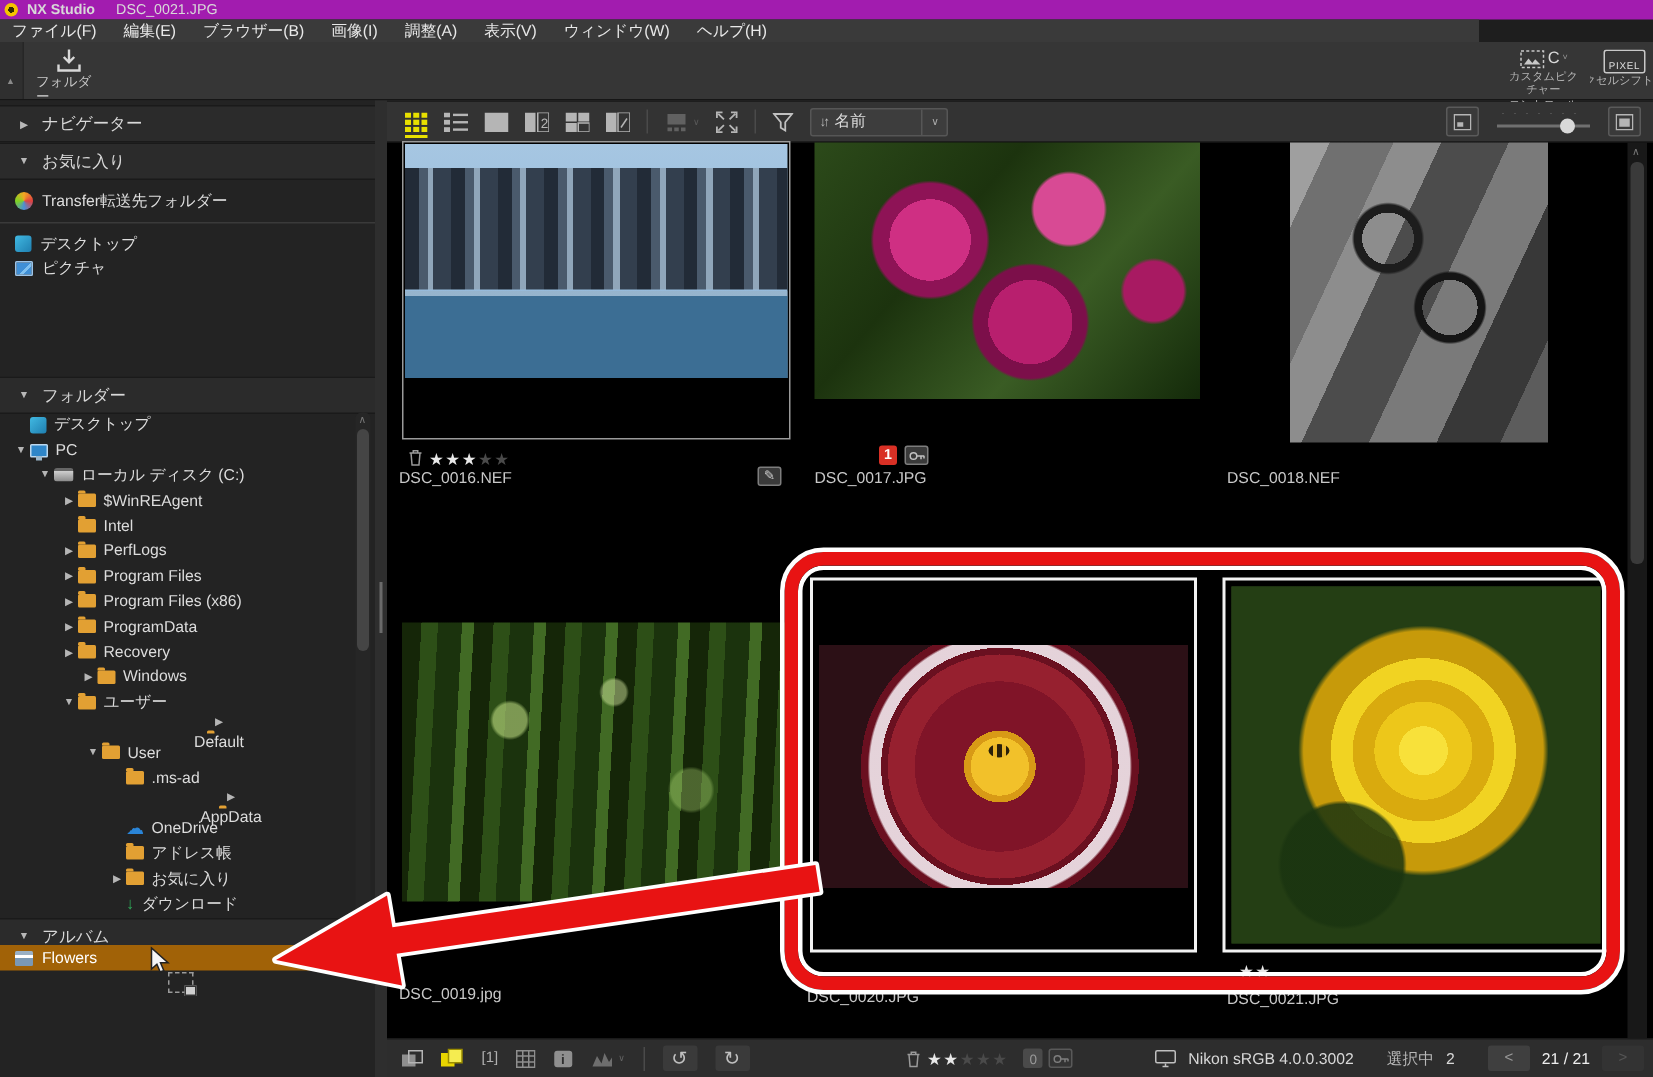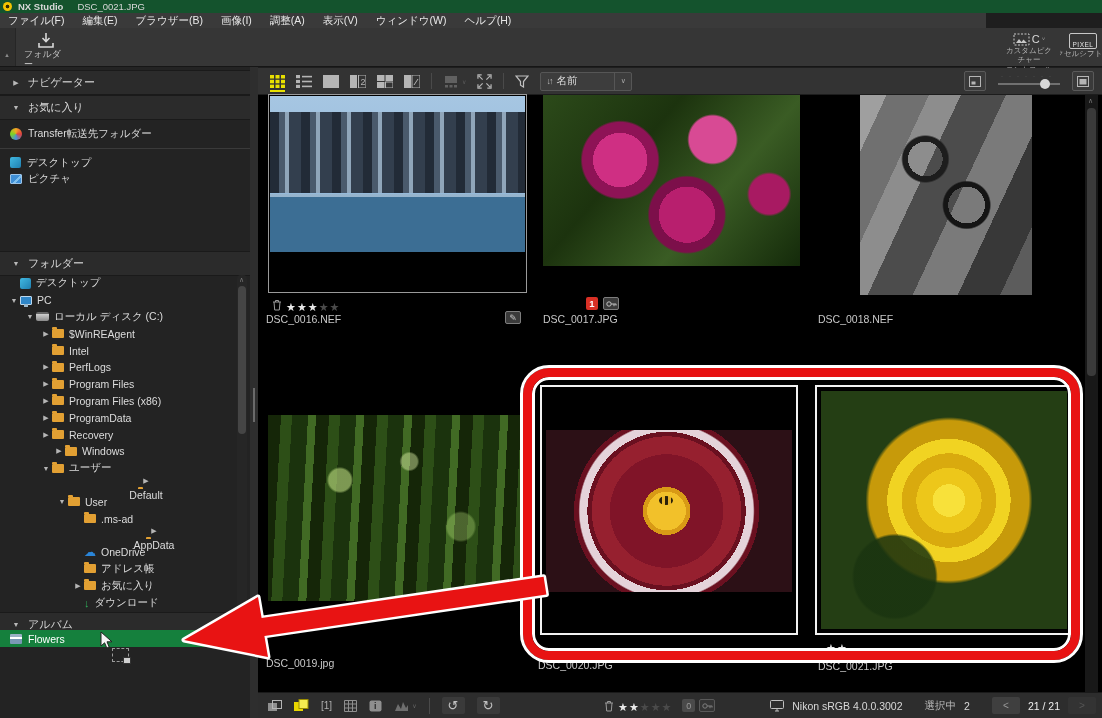--- a/index.html
+++ b/index.html
@@ -8,7 +8,7 @@
        -webkit-font-smoothing:antialiased;}
   .abs{position:absolute;}
   
-  #titlebar{left:0;top:0;width:1102px;height:13px;background:#14532d;display:flex;align-items:center;font-size:9.5px;color:#d8d8d8;}
+  #titlebar{left:0;top:0;width:1102px;height:13px;background:#a21caf;display:flex;align-items:center;font-size:9.5px;color:#d8d8d8;}
   #appicon{width:9px;height:9px;margin:0 6px 0 3px;background:radial-gradient(circle at 50% 50%,#332b00 0 30%,#f5c400 32% 100%);border-radius:50%;}
   #menubar{left:0;top:13px;width:986px;height:15px;background:#3a3a3a;display:flex;align-items:center;padding-left:8px;gap:18px;font-size:10.5px;color:#e8e8e8;box-sizing:border-box;}
   .menu-item{cursor:default;}

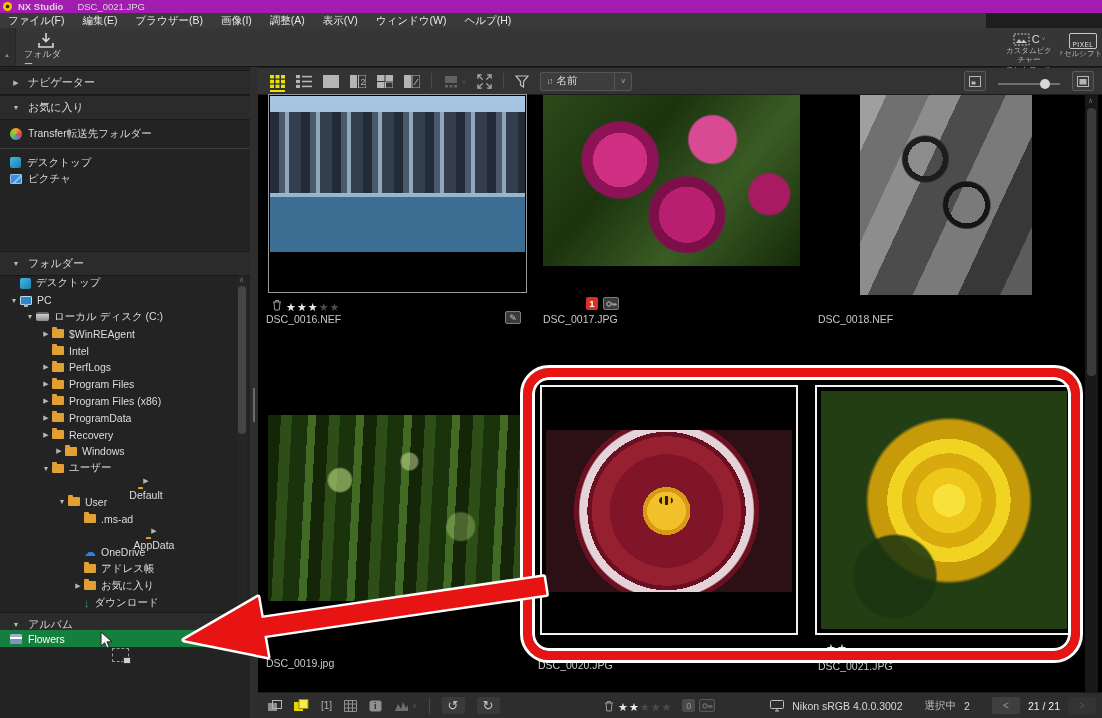--- a/index.html
+++ b/index.html
@@ -269,7 +269,7 @@
         <span class="sec-tri">▼</span>
         <span>アルバム</span>
       </div>
-    <div class="abs" id="albumsel" style="left:0;top:563px;width:248px;height:17px;background:#15803d;">
+    <div class="abs" id="albumsel" style="left:0;top:563px;width:248px;height:17px;background:#a16207;">
       <span class="icon-album"></span>
       <span>Flowers</span>
     </div>

